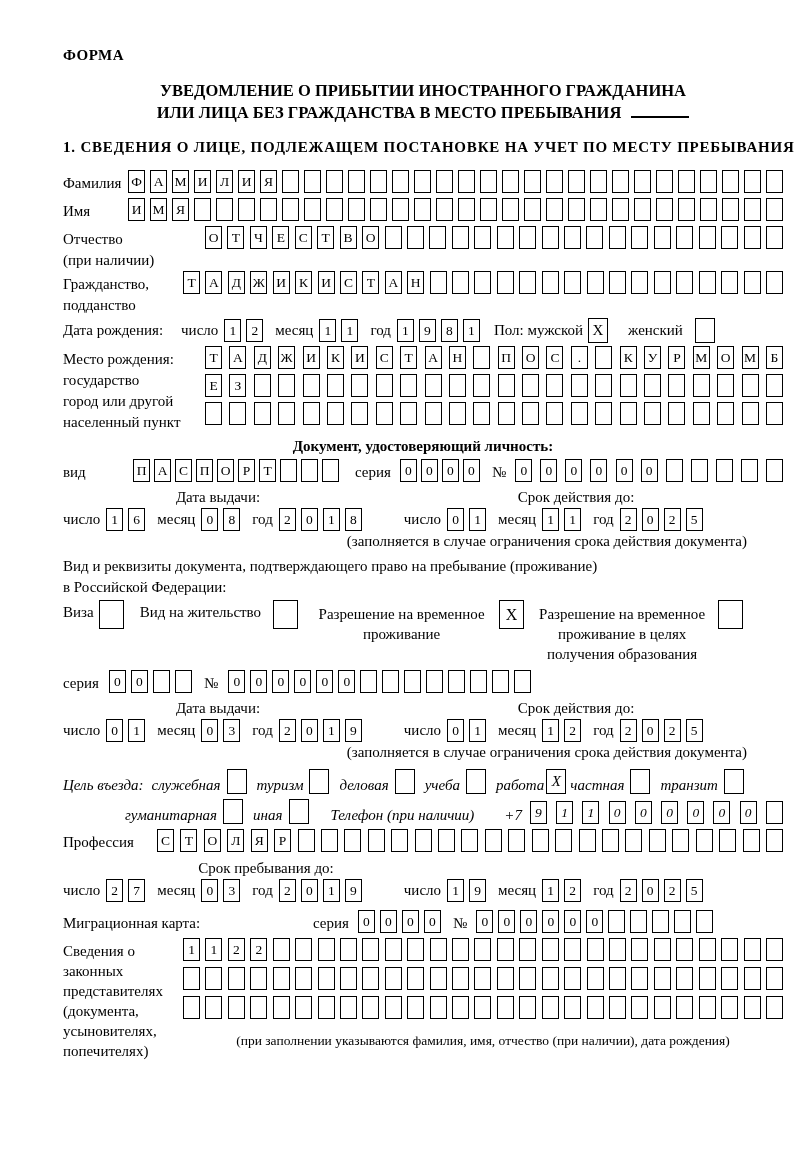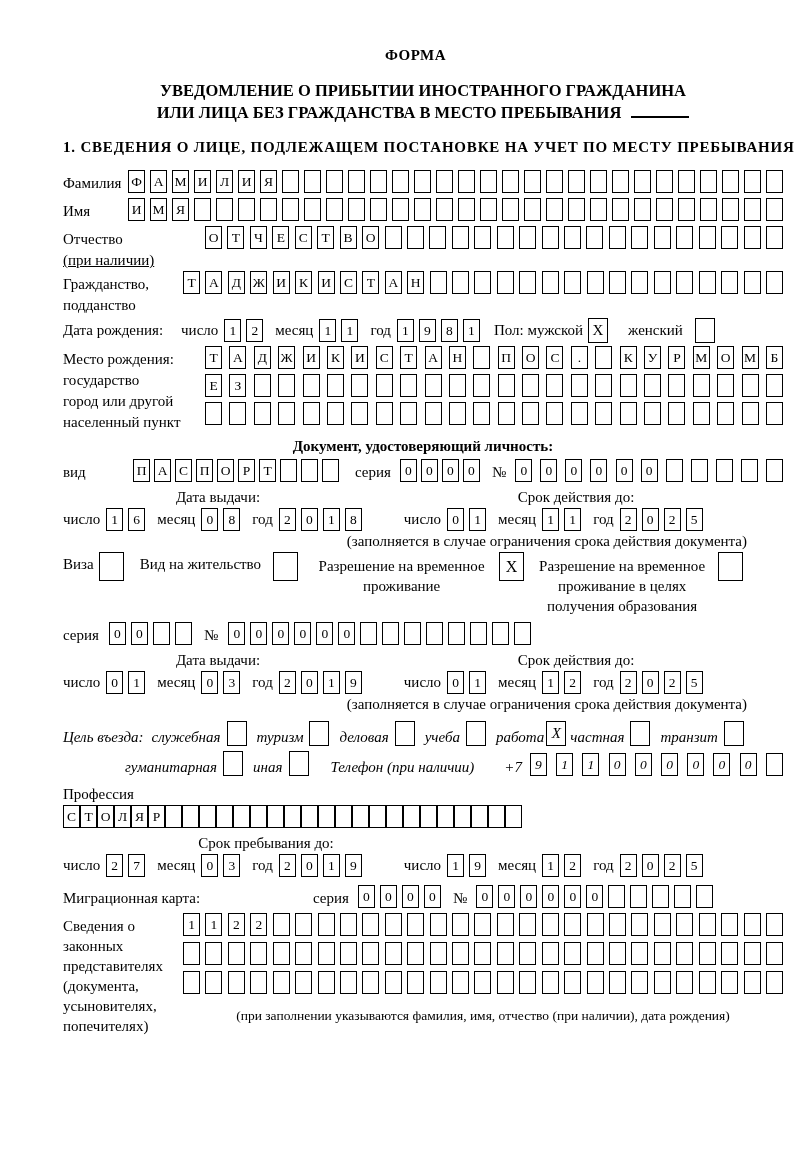--- a/index.html
+++ b/index.html
@@ -10,7 +10,7 @@
   
   .annex{margin-left:557px;font-size:14px;line-height:18px;}
   .annex .amend{margin-top:5px;}
-  .forma{text-align:center;padding-right:15px;font-weight:bold;font-size:15px;margin-top:9px;letter-spacing:.5px;}
+  .forma{text-align:left;padding-right:15px;font-weight:bold;font-size:15px;margin-top:9px;letter-spacing:.5px;}
 
   .title{text-align:center;font-weight:bold;font-size:16.5px;line-height:22px;margin-top:16px;}
   .blank{display:inline-block;width:58px;border-bottom:2px solid #000;height:14px;margin-left:10px;vertical-align:baseline;}

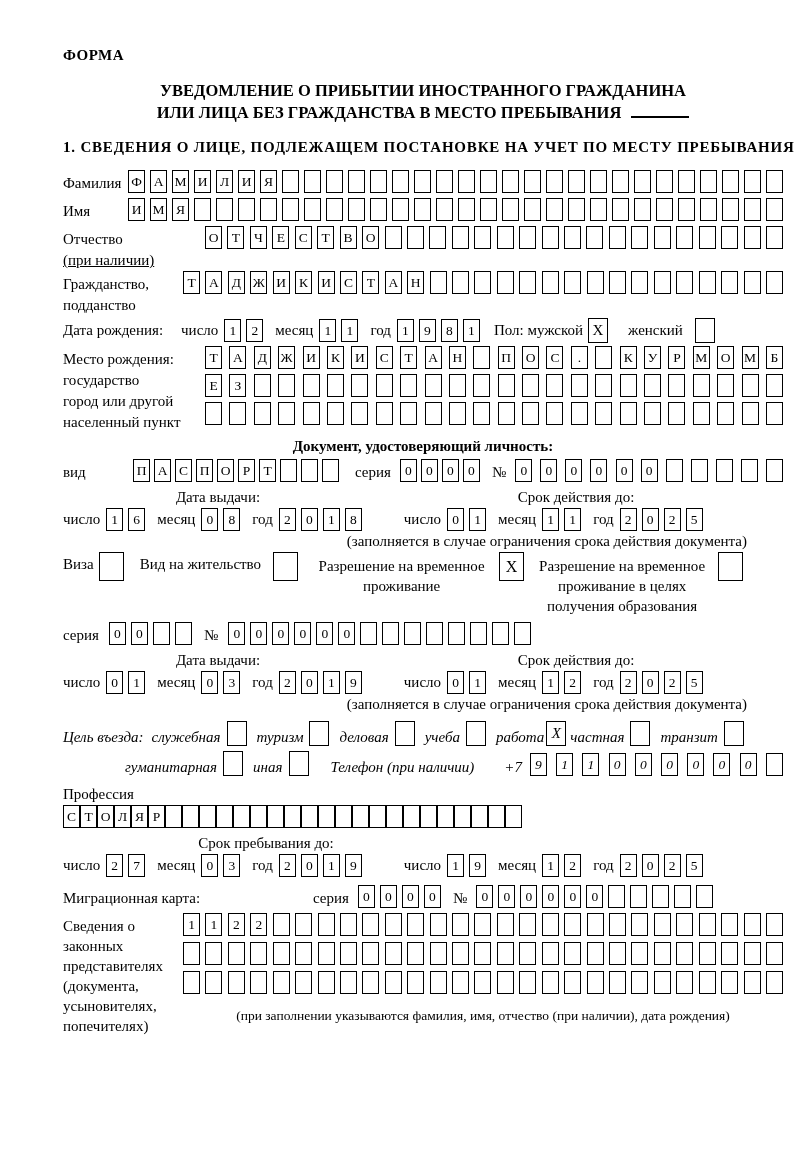--- a/index.html
+++ b/index.html
@@ -144,7 +144,7 @@
   <div class="frow">
     <span class="lbl" style="width:142px;">
       <span style="display:block;">Отчество</span>
-      <span style="display:block;text-decoration:underline;">(при наличии)</span>
+      <span style="display:block;">(при наличии)</span>
     </span>
     <span class="cells fill">
         <span class="cell">О</span>

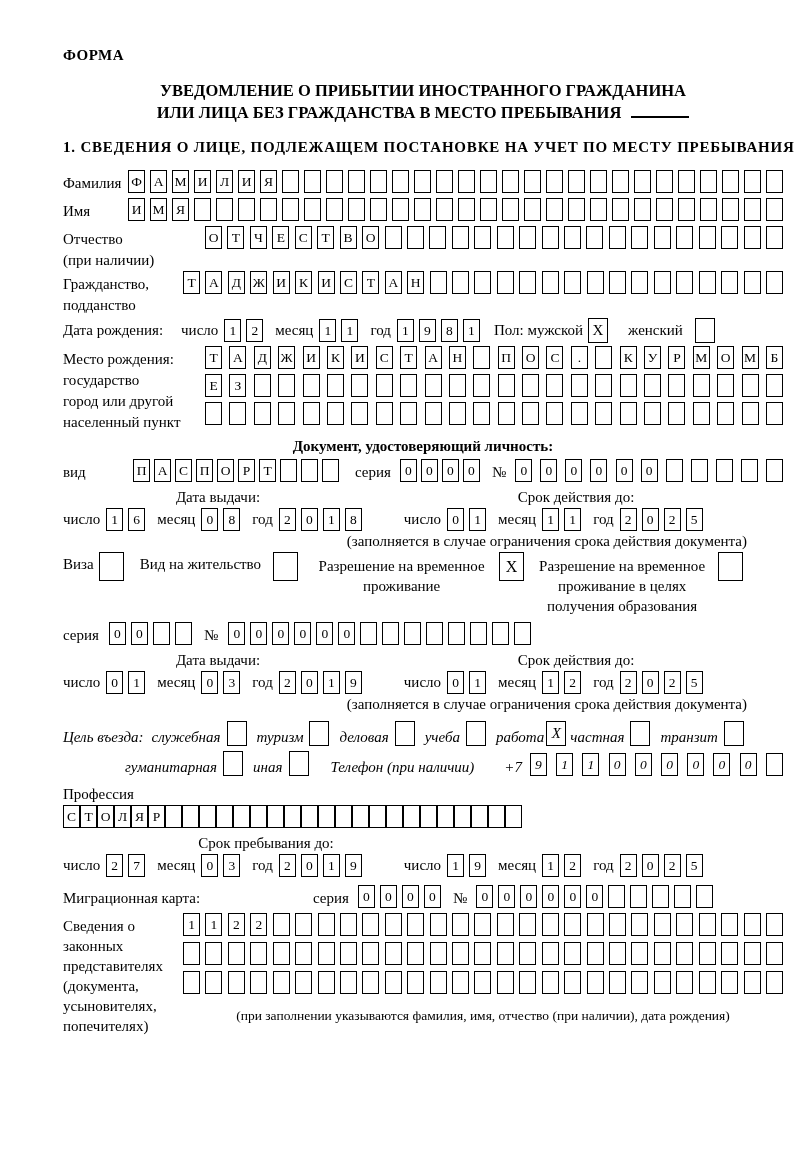--- a/index.html
+++ b/index.html
@@ -417,6 +417,10 @@
   </div>
   <div class="caption">(заполняется в случае ограничения срока действия документа)</div>
 
+  <div class="para">
+    <div>Вид и реквизиты документа, подтверждающего право на пребывание (проживание)</div>
+    <div>в Российской Федерации:</div>
+  </div>
 
   <div class="permit-row">
     <span style="padding-top:4px;">Виза</span>

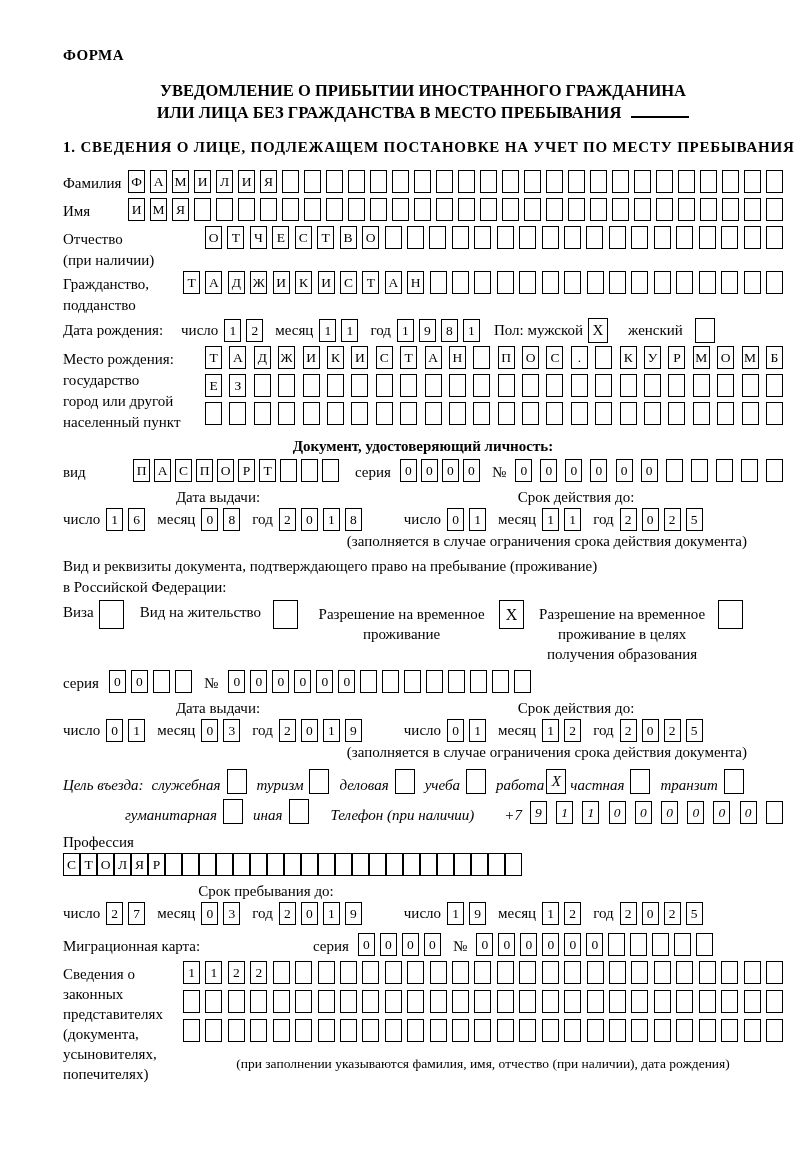--- a/index.html
+++ b/index.html
@@ -578,7 +578,7 @@
       </span>
   </div>
 
-  <div class="frow" style="margin-top:5px;flex-direction:column;">
+  <div class="frow" style="margin-top:5px;">
     <span class="lbl" style="width:94px;">Профессия</span>
     <span class="cells fill">
         <span class="cell">С</span>

